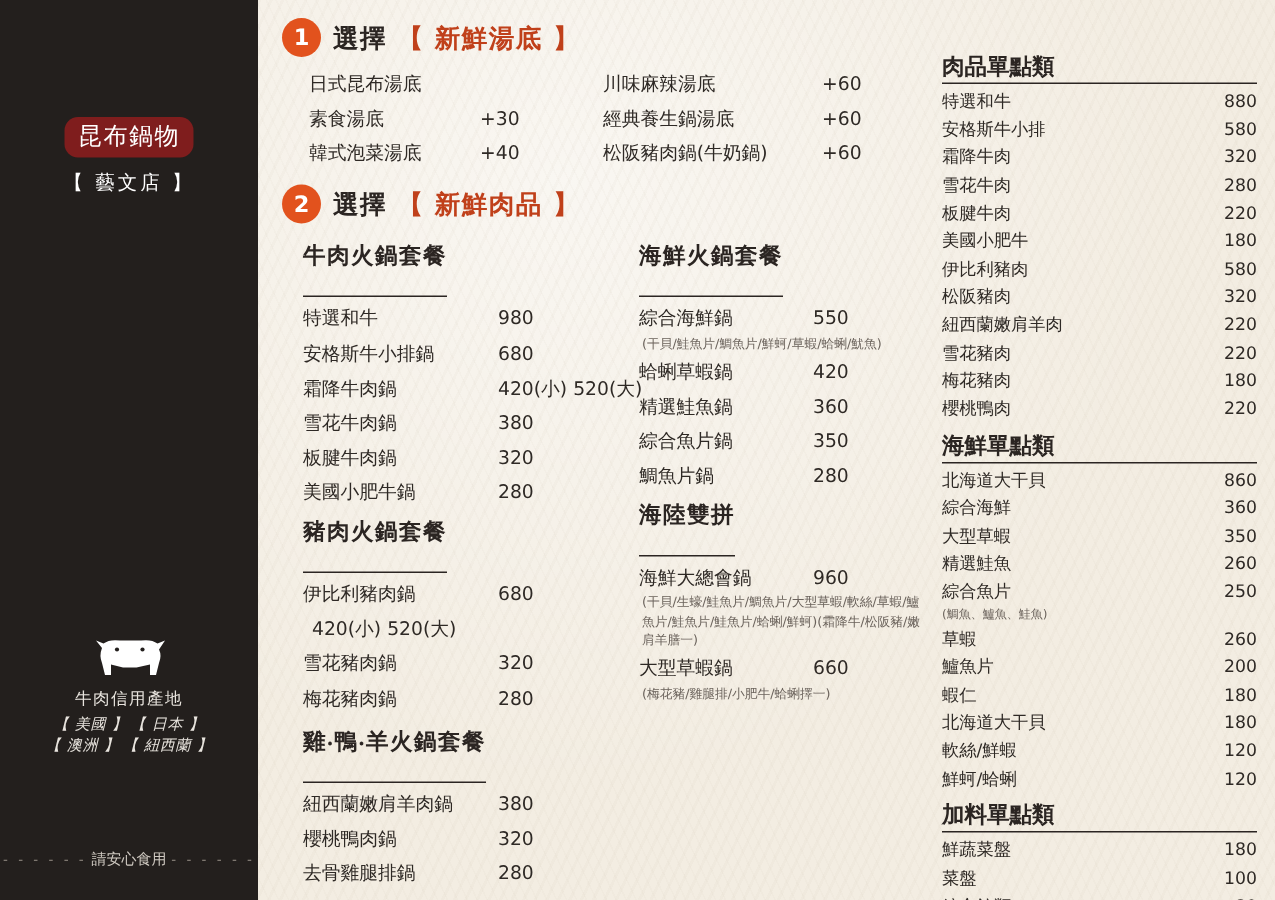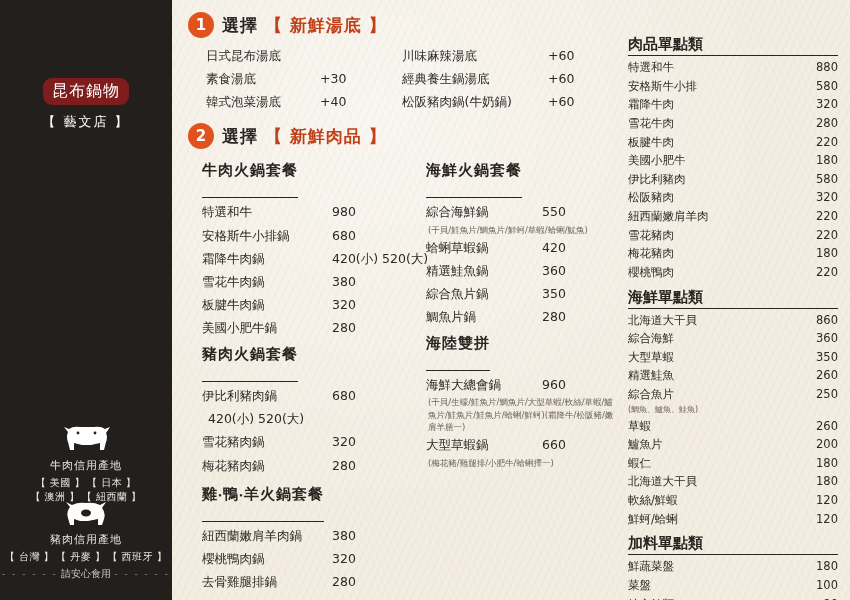--- a/index.html
+++ b/index.html
@@ -60,7 +60,7 @@
   .animal-icon { display:block; margin: 0 auto 4px; }
   .origin-title { font-size: 11px; letter-spacing: 1px; margin-bottom: 3px; }
   .origin-tags { font-size: 10px; letter-spacing: 0.5px; }
-  .origin-tags span { margin: 0 1px; }
+  .origin-tags span { margin: 0 1px; font-style: italic; }
   .footer-note {
     position: absolute; bottom: 18px; left: 0; width: 172px;
     text-align: center; font-size: 10px; color: #cfc9c1;

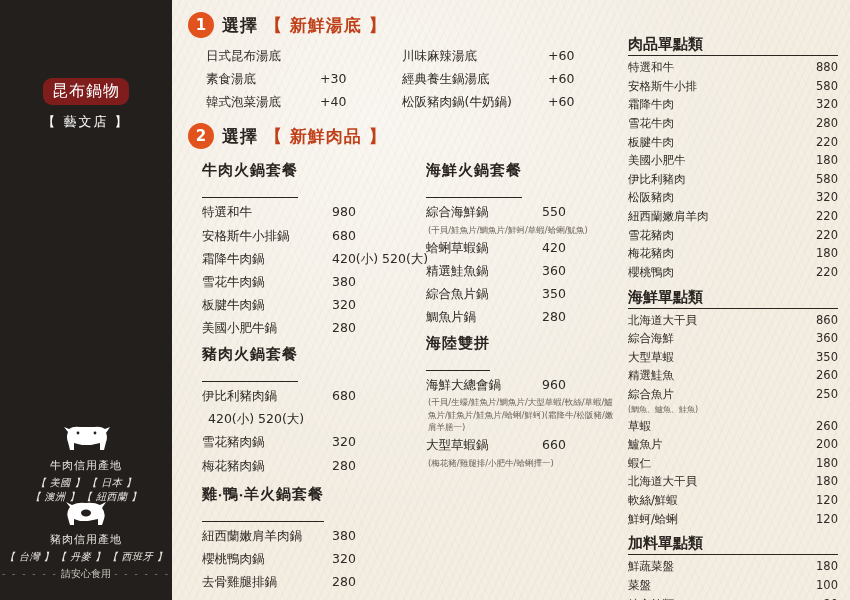--- a/index.html
+++ b/index.html
@@ -173,16 +173,6 @@
       </div>
     </div>
 
-    <div class="origin-block origin-pork">
-      <svg class="animal-icon" width="52" height="28" viewBox="0 0 52 28">
-        <path d="M10 7 L6 2 L12 5 Q18 2 26 3 Q34 2 40 5 L46 2 L42 8 Q46 13 44 19 L42 25 L38 25 L38 19 L28 21 L20 21 L14 19 L14 25 L10 25 L8 18 Q6 12 10 7 Z" fill="#ffffff"></path>
-        <ellipse cx="26" cy="13" rx="5" ry="3.4" fill="#231f1d"></ellipse>
-      </svg>
-      <div class="origin-title">豬肉信用產地</div>
-      <div class="origin-tags">
-        <span>【 台灣 】</span><span>【 丹麥 】</span><span>【 西班牙 】</span>
-      </div>
-    </div>
 
     <div class="footer-note">
       <span class="dashes">- - - - - -</span>

